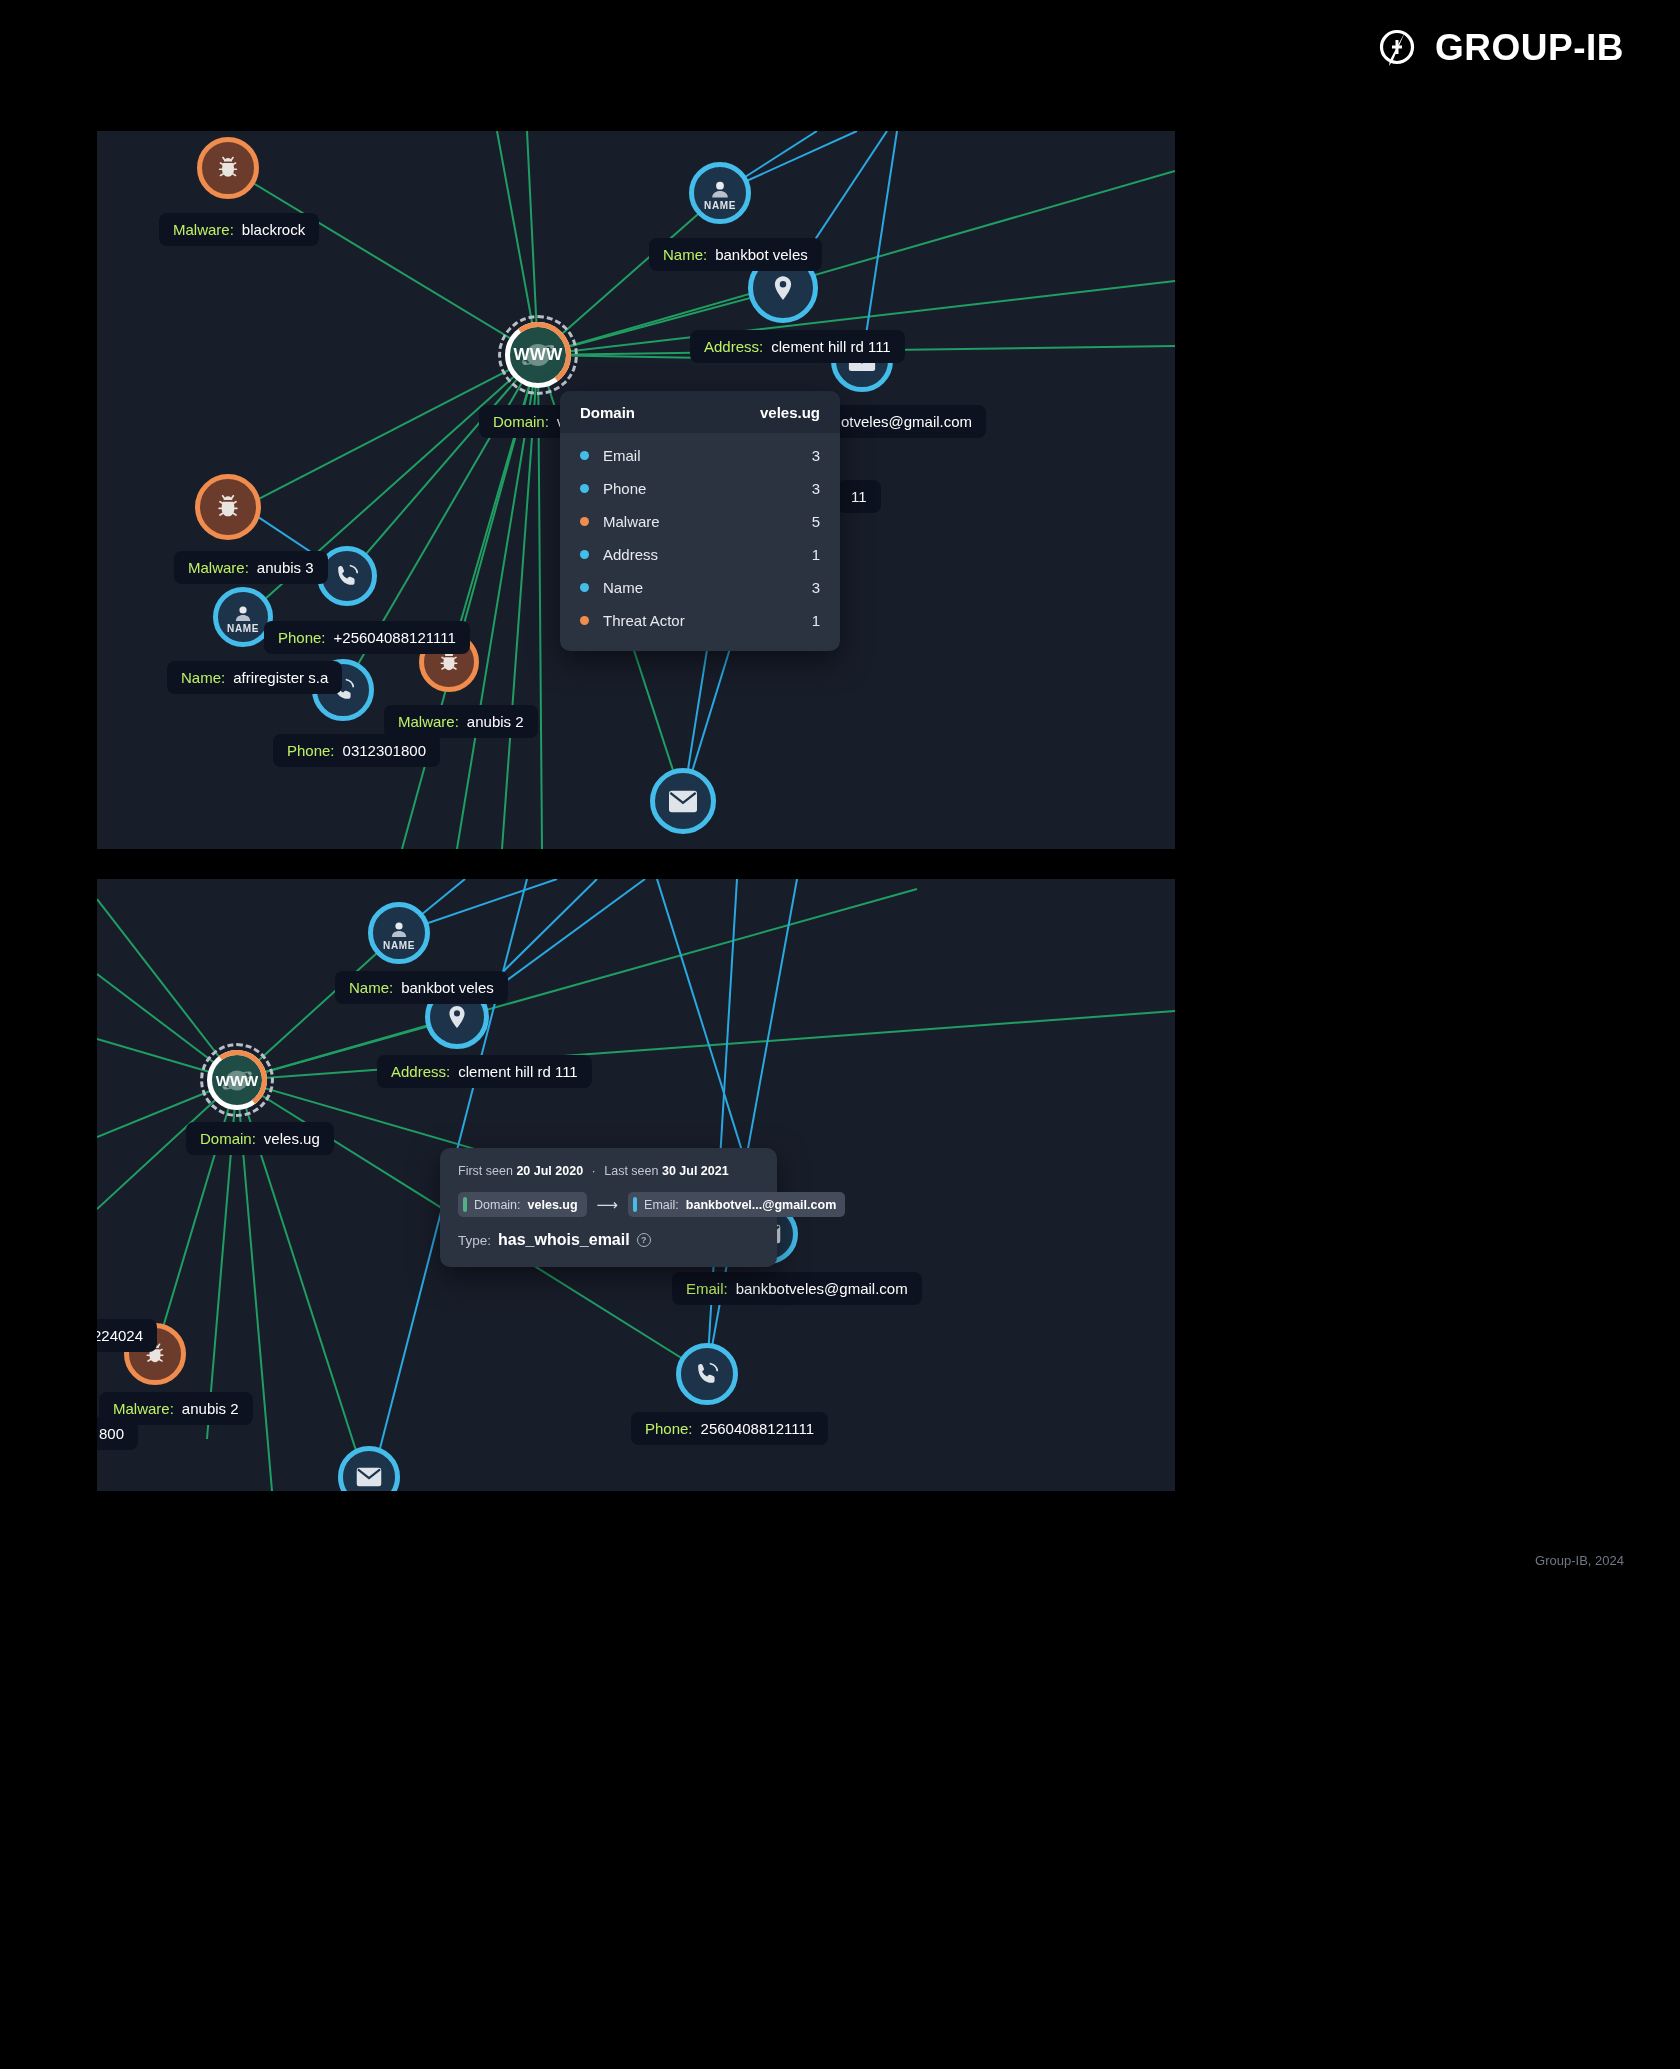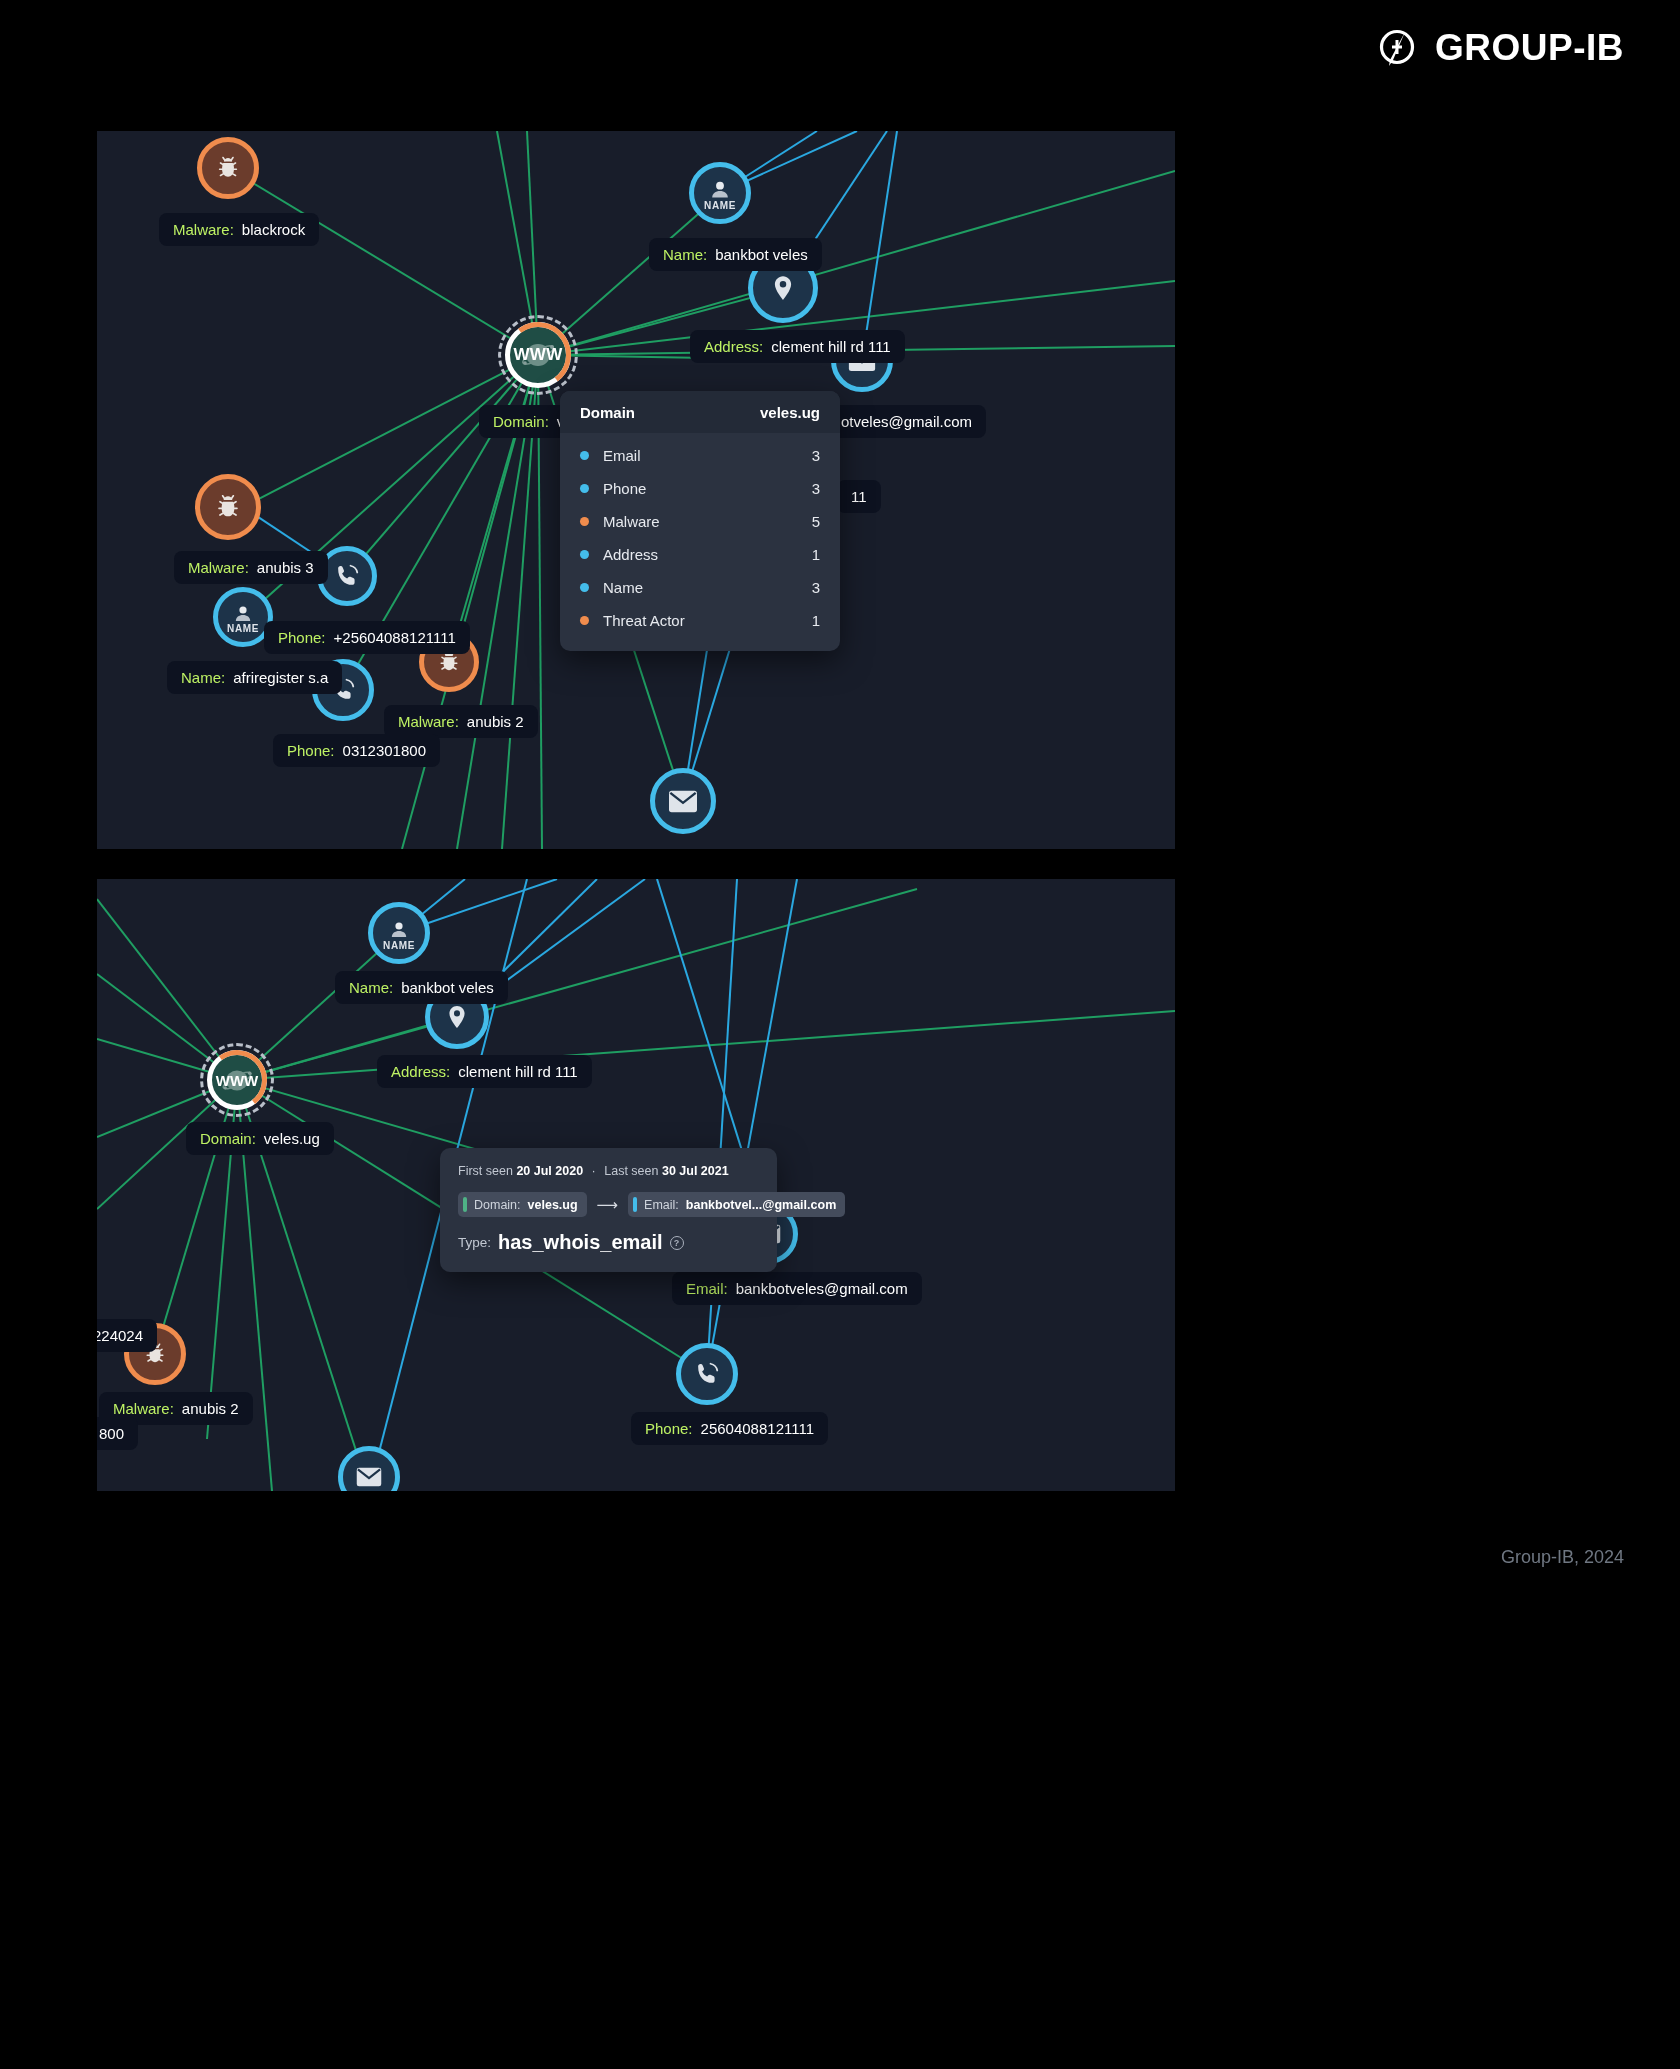--- a/index.html
+++ b/index.html
@@ -106,7 +106,7 @@
   .te-chip b { color:#ffffff; font-weight:700; }
   .te-arrow { color:#d7dbe2; font-size:15px; line-height:1; }
   .te-type { font-size:13.5px; color:#c2c8d2; display:flex; align-items:center; gap:7px; }
-  .te-type b { color:#ffffff; font-weight:700; font-size:20px; }
+  .te-type b { color:#ffffff; font-weight:700; font-size:16px; }
   .te-help {
     width:14px; height:14px; border-radius:50%; border:1.4px solid #aab1bd;
     color:#aab1bd; font-size:9px; display:inline-flex; align-items:center;

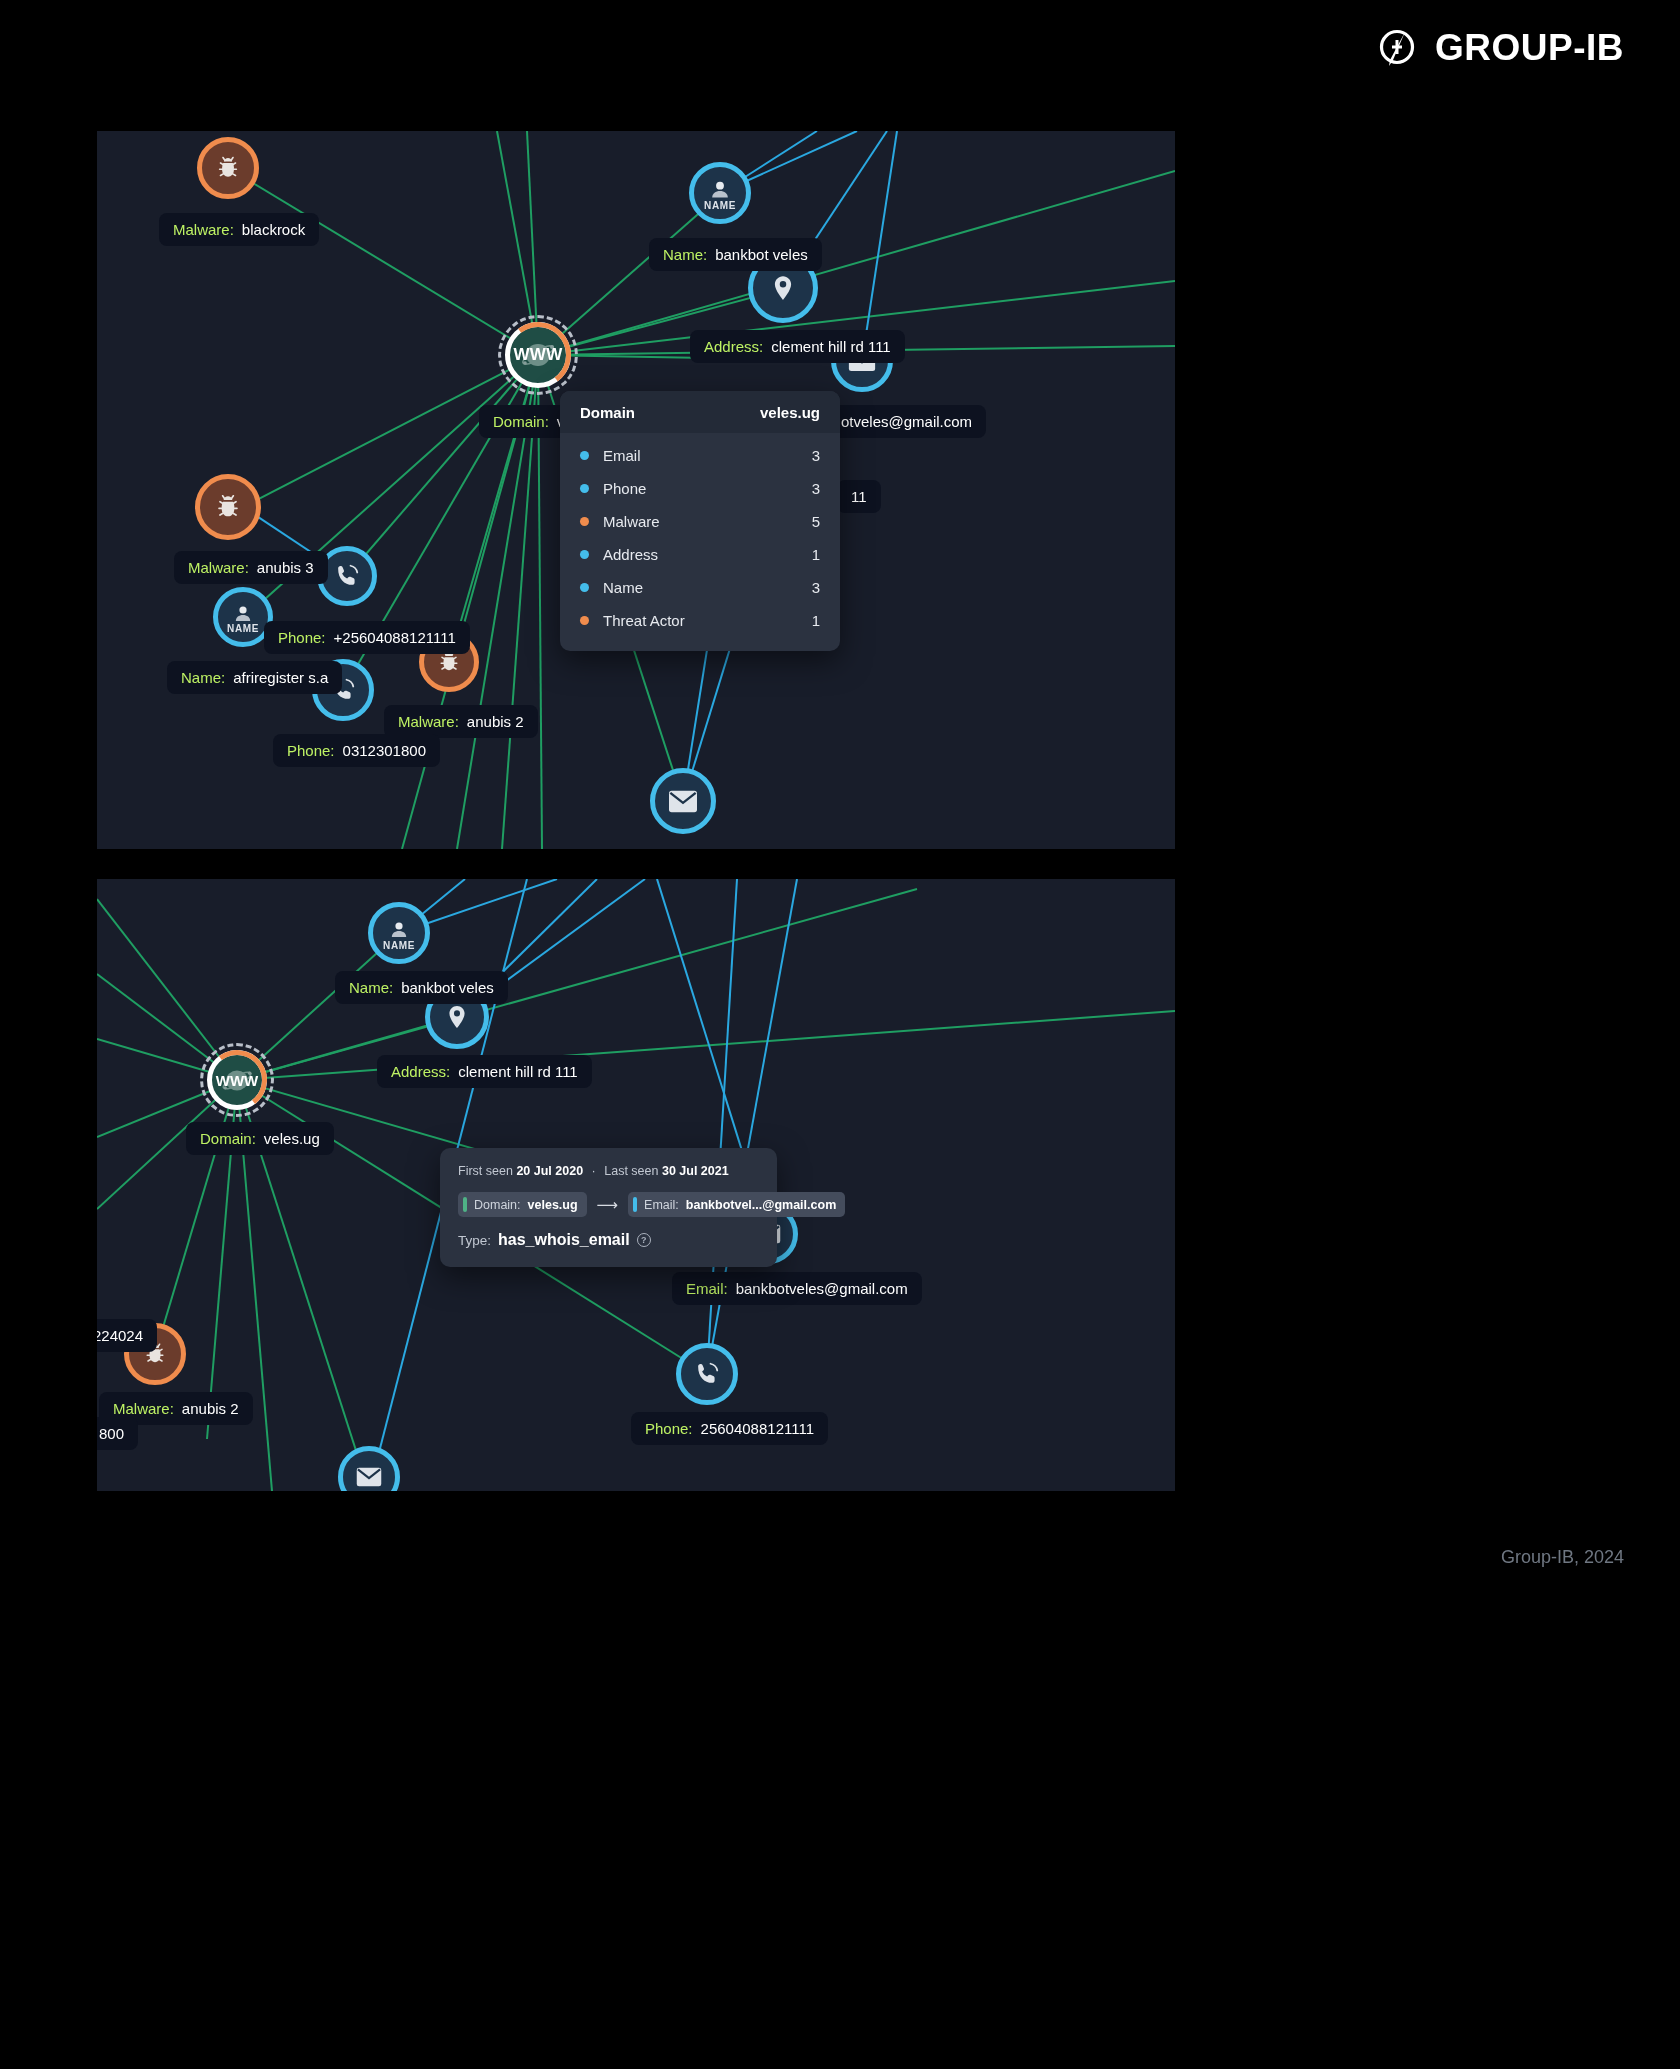--- a/index.html
+++ b/index.html
@@ -116,7 +116,7 @@
   
   .footer {
     position:absolute; right: 56px; bottom: 28px;
-    color:#6f7782; font-size:18px;
+    color:#6f7782; font-size:13px;
   }
 </style>
 </head>

